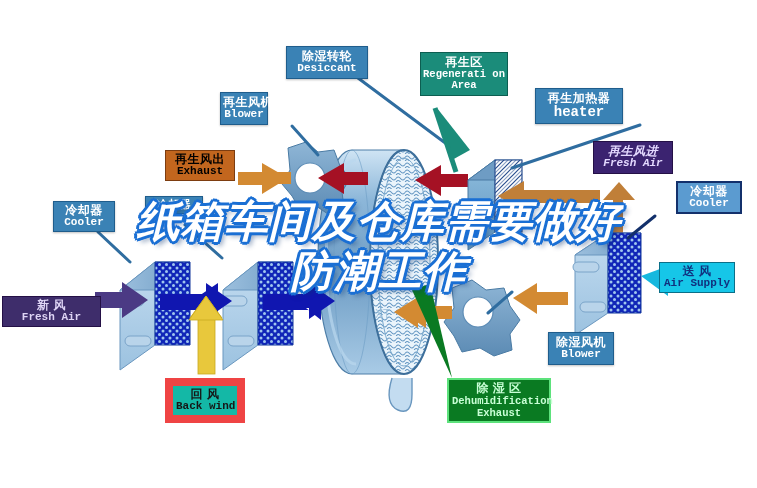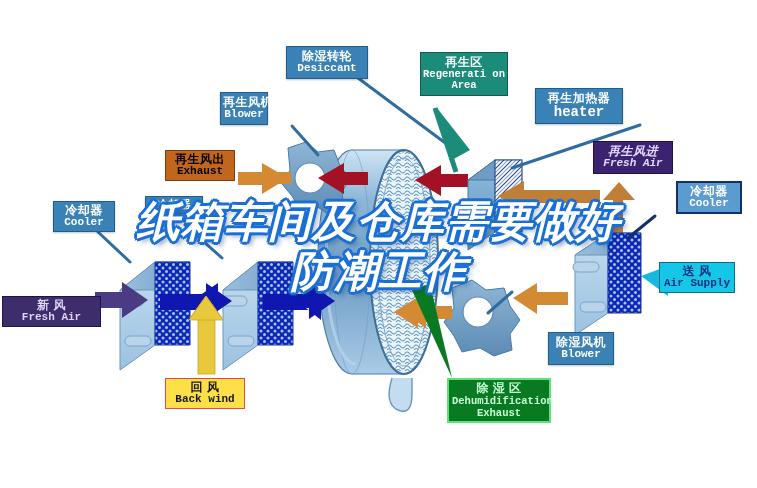--- a/index.html
+++ b/index.html
@@ -34,7 +34,7 @@
   .lbl.green{background:#0a7a22;border:2px solid #5de27c;color:#c9ffd6;}
 
   
-  .lbl.yellow{background:#fde047;border:1px solid #ef4444;color:#161616;}
+  .lbl.yellow{background:#14b8a6;border:8px solid #ef4444;color:#161616;}
   .lbl.yellow .en{color:#161616;}
 
   

